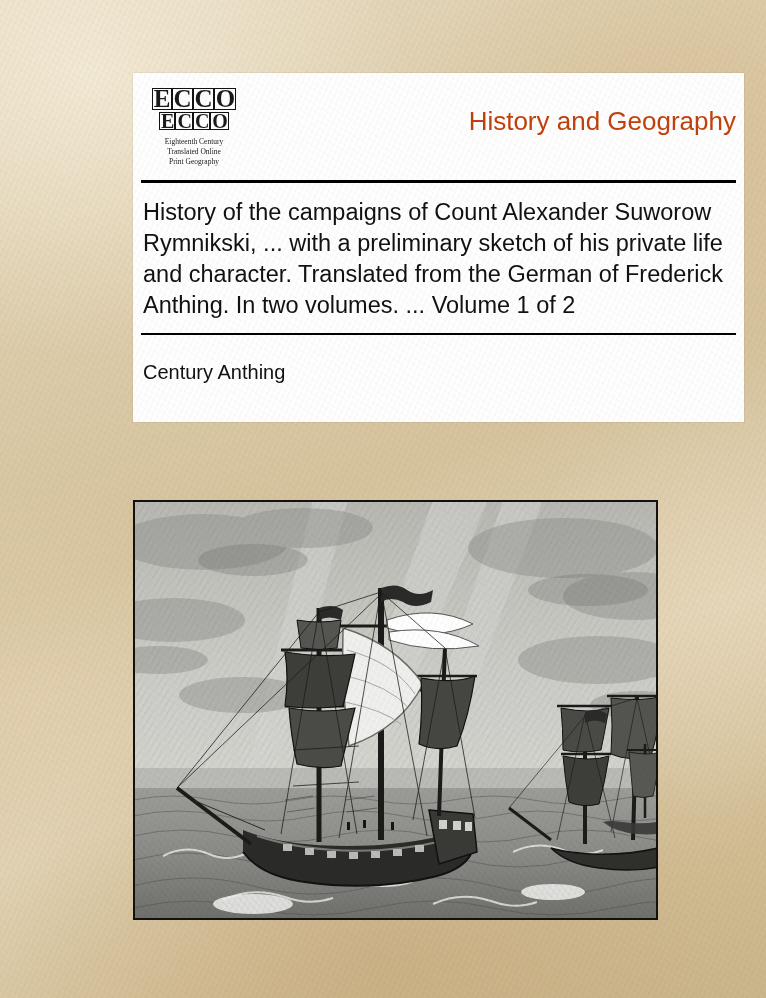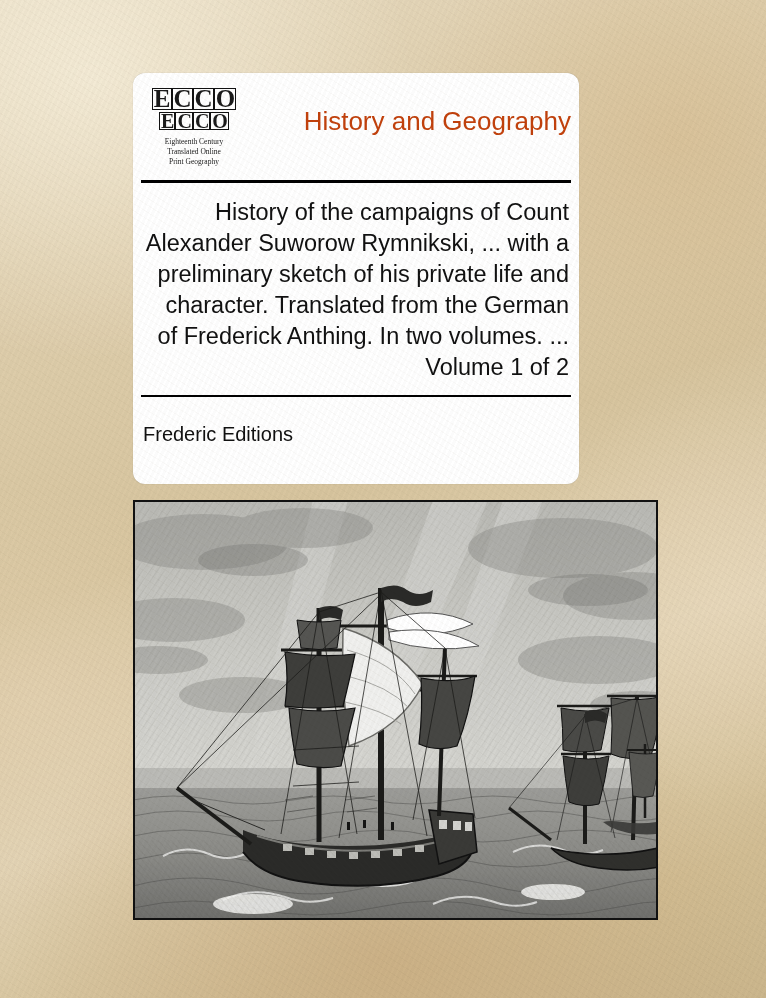--- a/index.html
+++ b/index.html
@@ -44,10 +44,9 @@
     position: absolute;
     left: 133px;
     top: 73px;
-    width: 446px;
+    width: 611px;
     background: #ffffff;
     box-shadow: 0 0 1px rgba(0,0,0,0.25);
-    border-radius: 12px;
   }
 
   

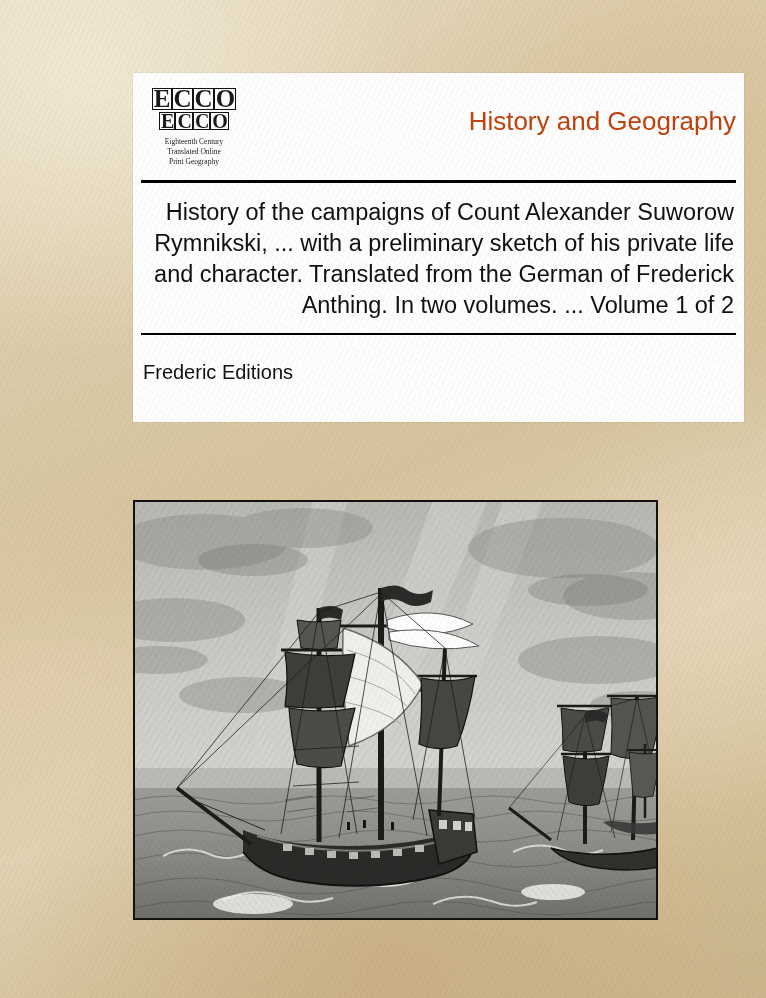--- a/index.html
+++ b/index.html
@@ -118,7 +118,6 @@
 
   .title-block {
     padding: 14px 10px 12px 10px;
-    text-align: right;
   }
   .title-block .title-text {
     font-size: 23.5px;

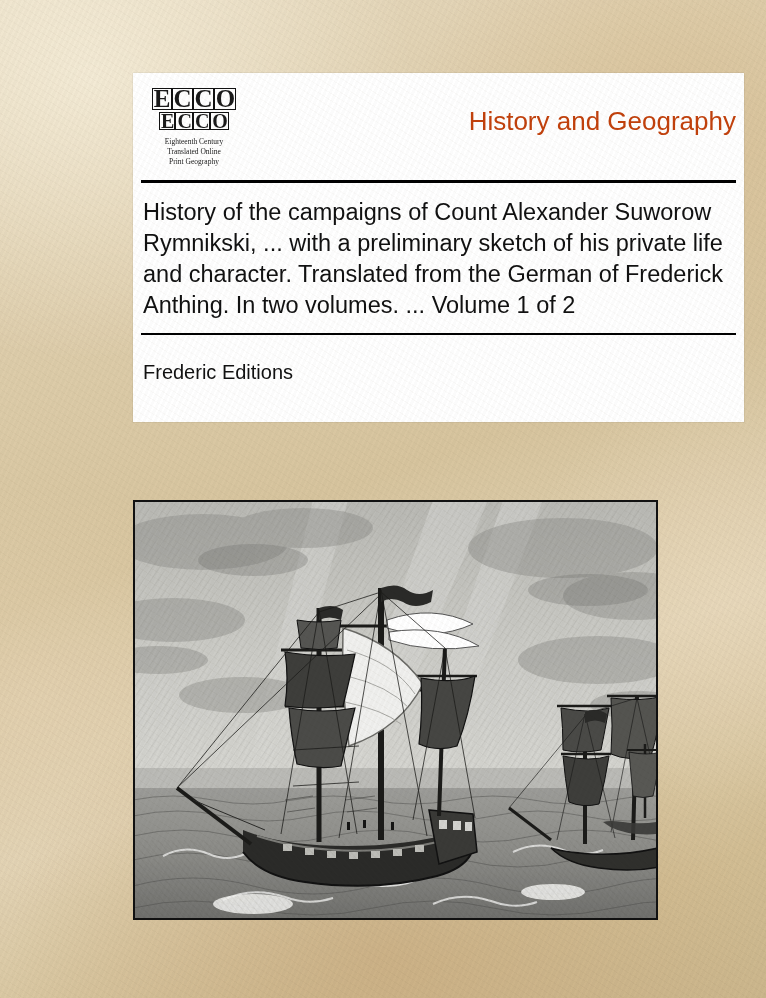--- a/index.html
+++ b/index.html
@@ -180,7 +180,7 @@
     <div class="rule thin"></div>
 
     <div class="author-block">
-      <div class="author-text">Frederic Editions</div>
+      <div class="author-text">Century Anthing</div>
     </div>
   </div>
 

